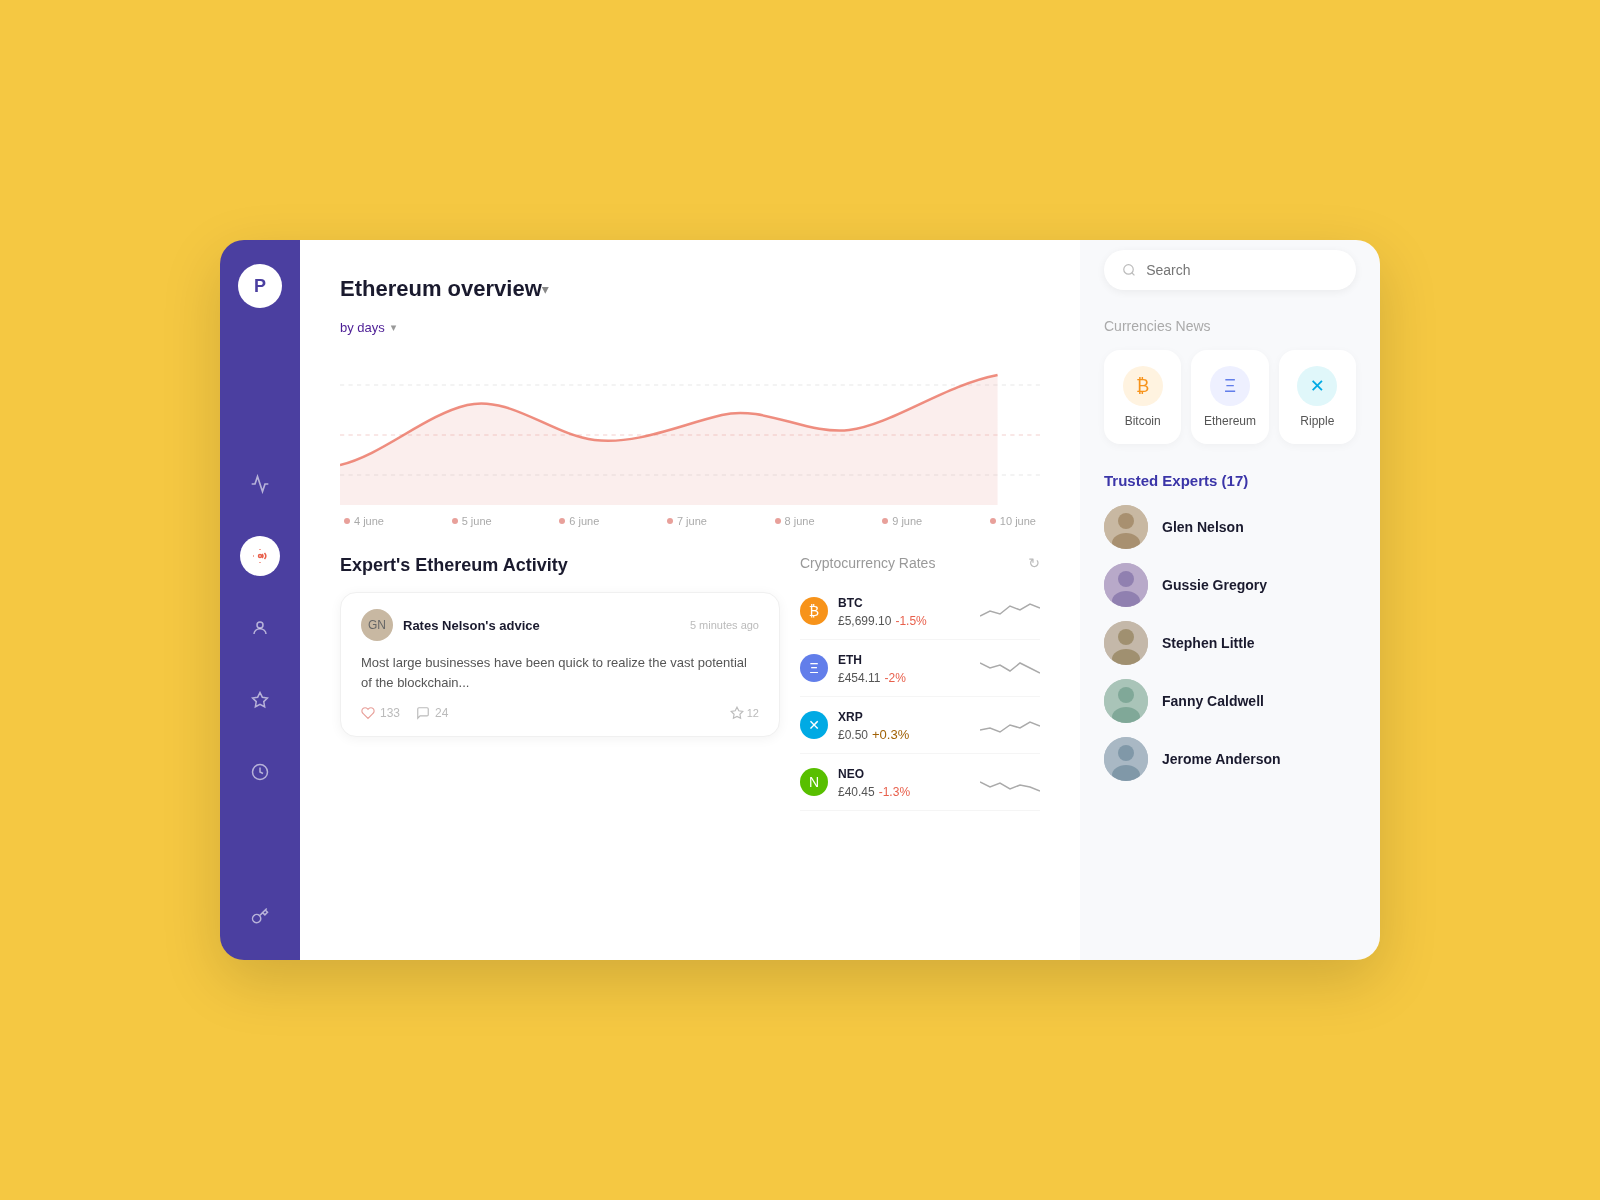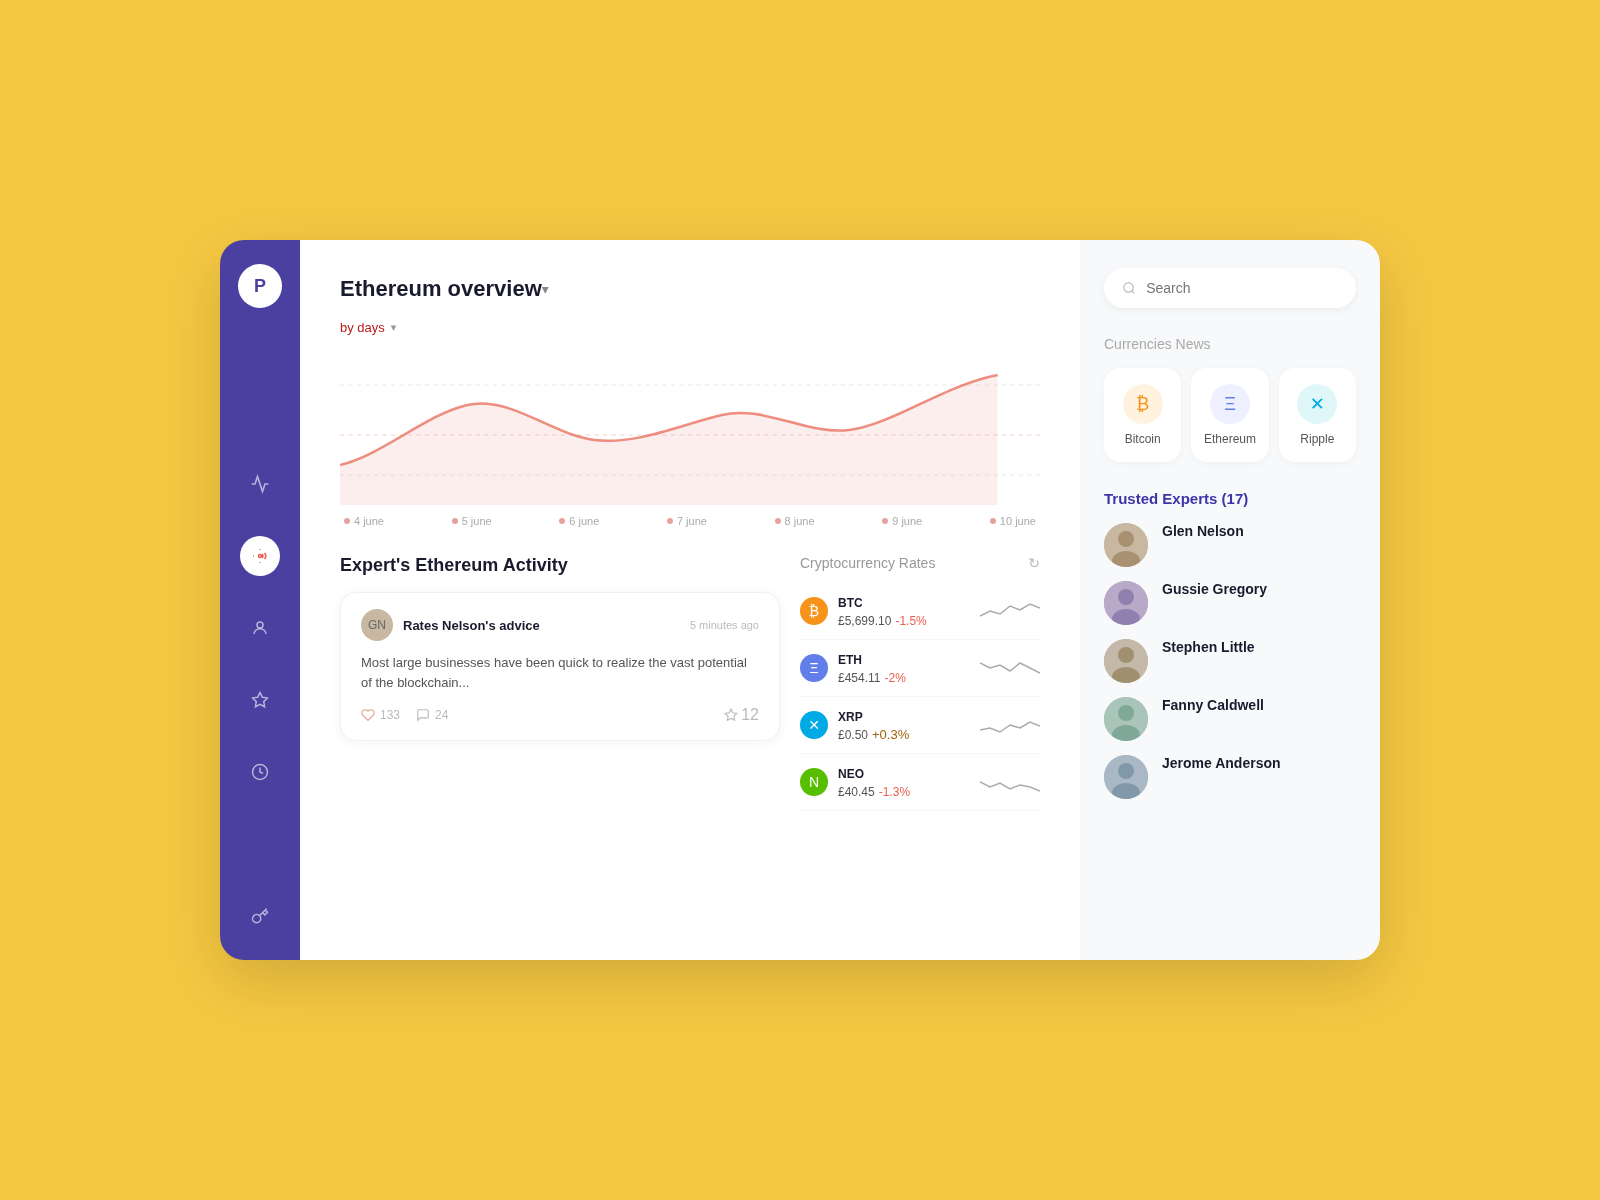--- a/index.html
+++ b/index.html
@@ -293,7 +293,7 @@
     .right-panel {
       width: 300px;
       background: #F8F9FB;
-      padding: 28px 24px;
+      padding: 10px 24px;
       overflow-y: auto;
     }
     .search-box {

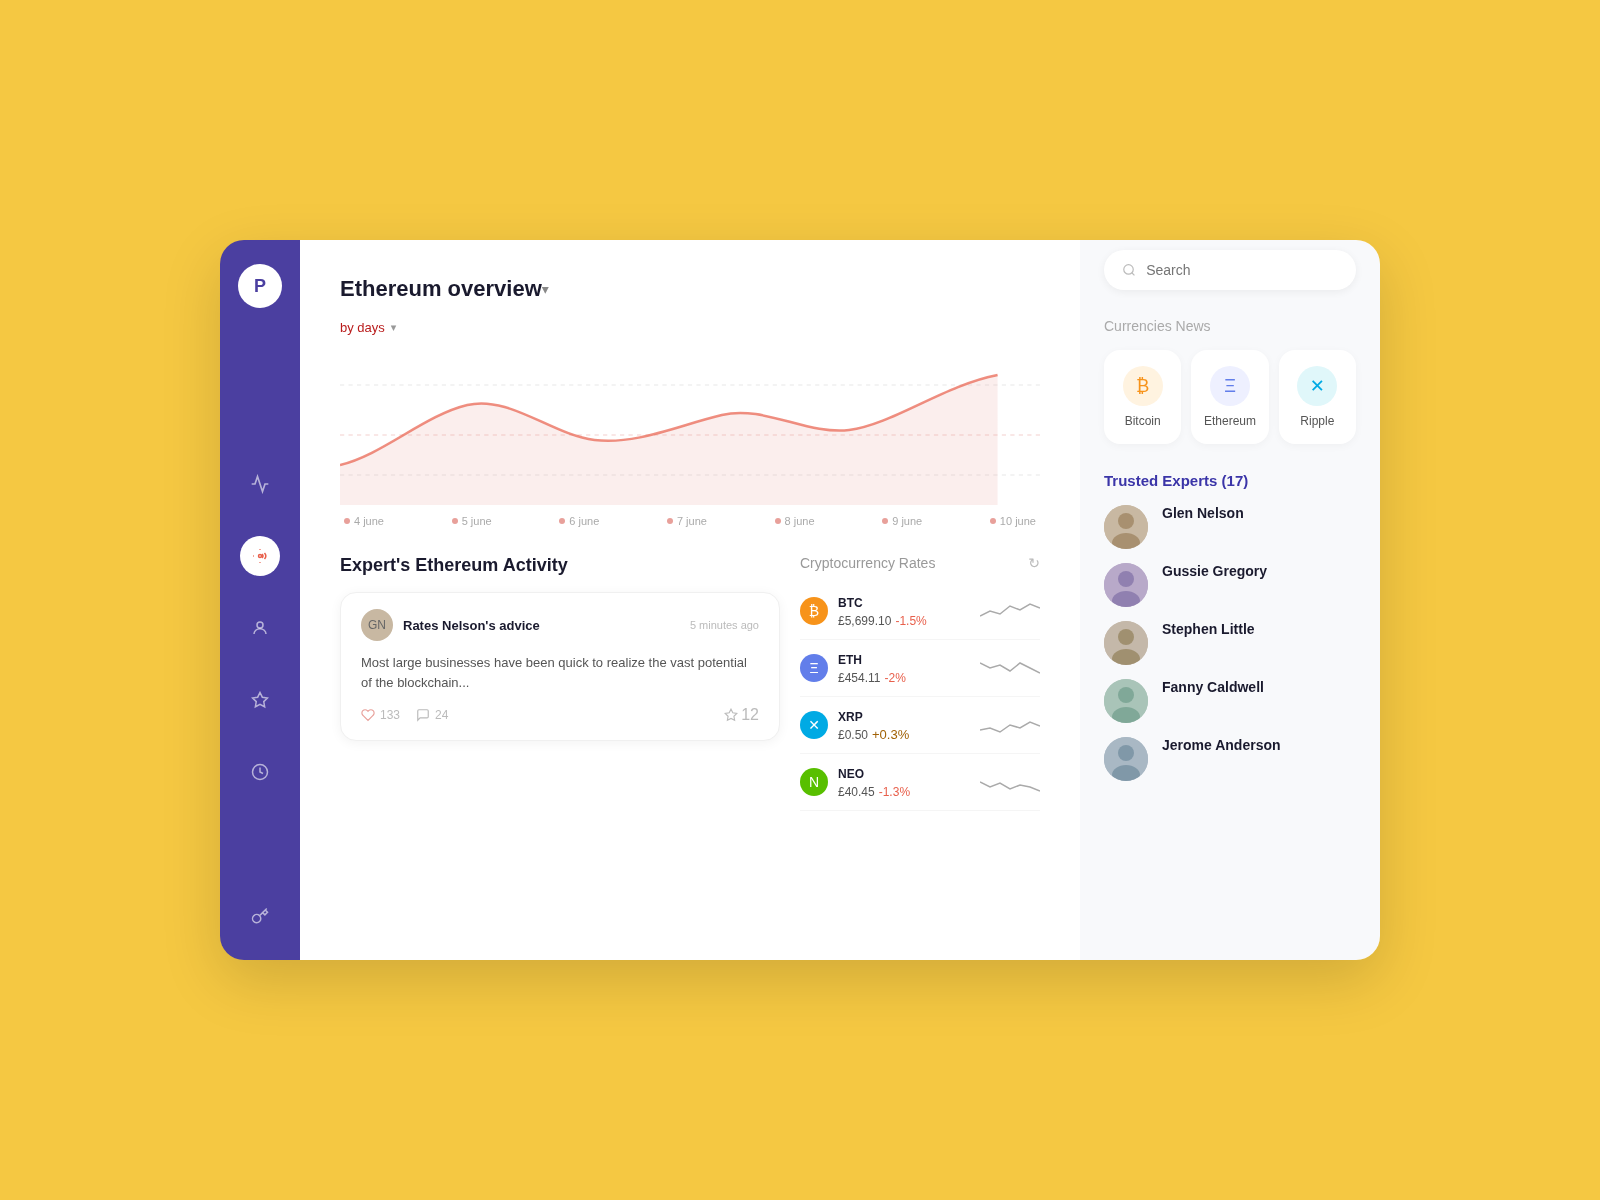--- a/index.html
+++ b/index.html
@@ -128,7 +128,7 @@
     }
     .chart-filter {
       font-size: 13px;
-      color: #b91c1c;
+      color: #4c1d95;
       cursor: pointer;
     }
     .chart-area {

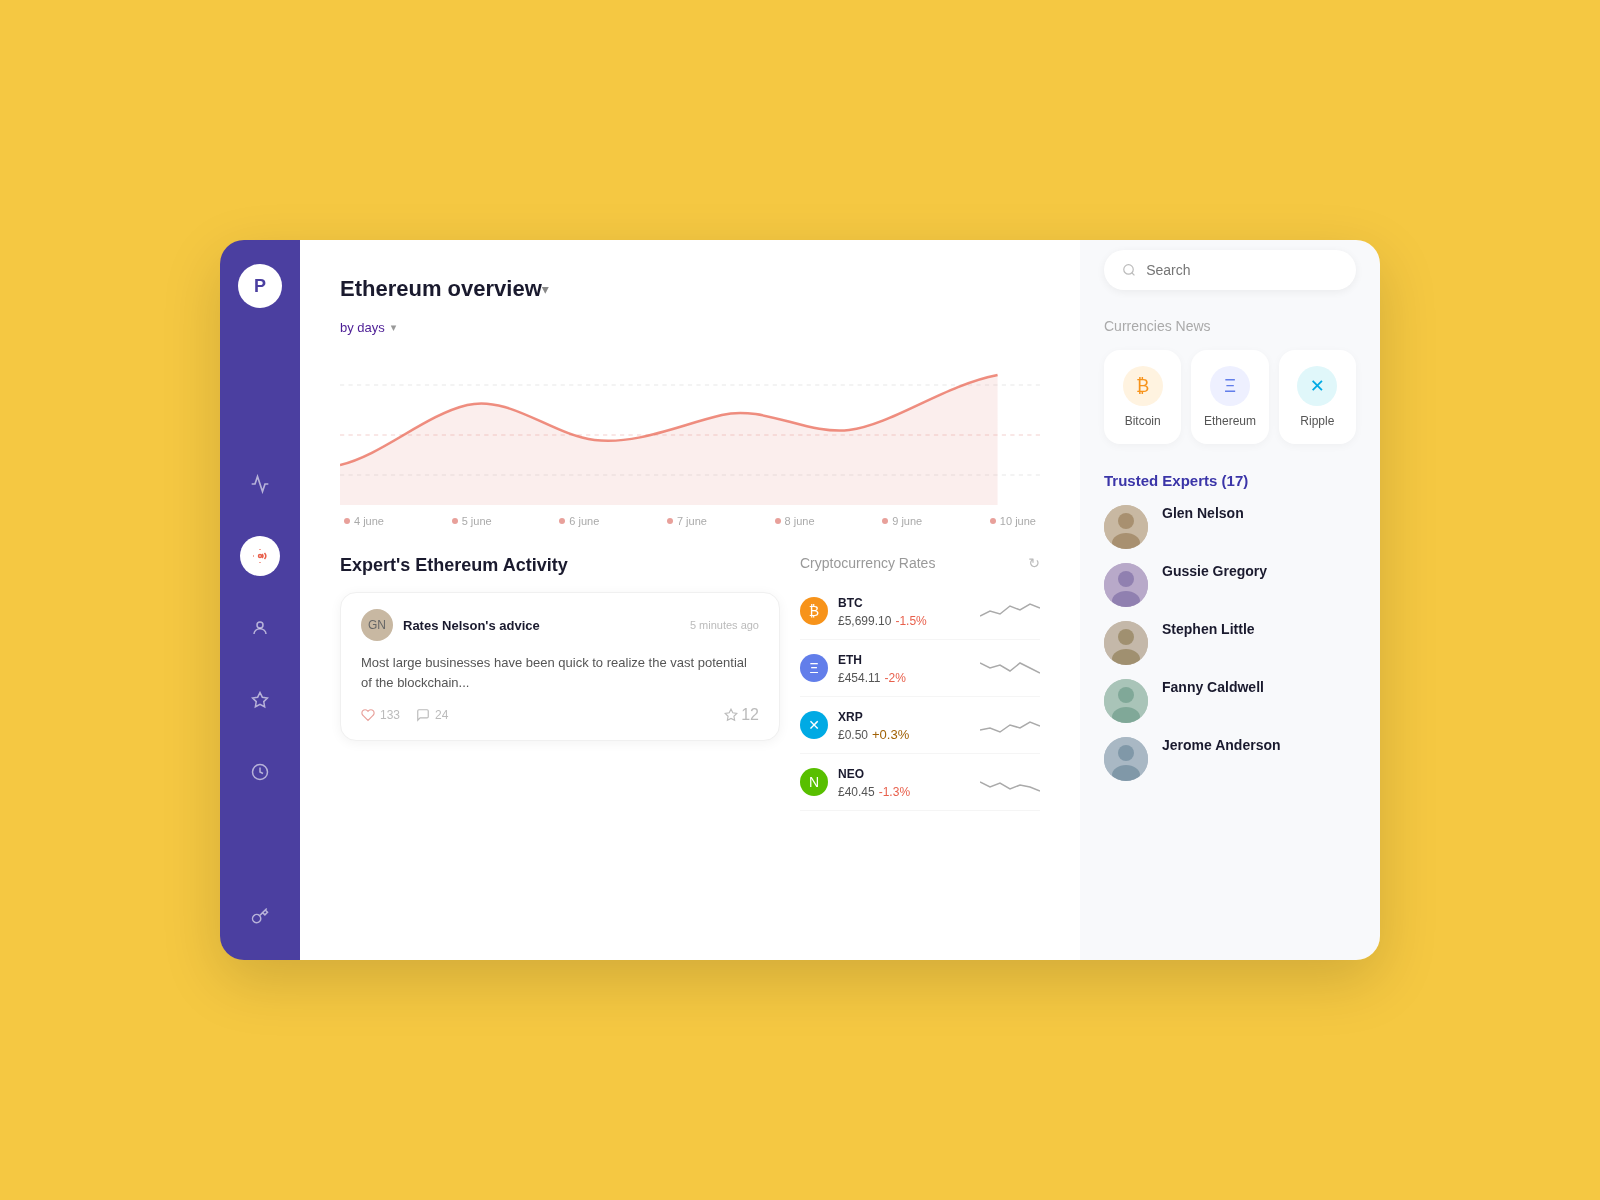--- a/index.html
+++ b/index.html
@@ -363,6 +363,7 @@
     .expert-list { display: flex; flex-direction: column; gap: 14px; }
     .expert-item {
       display: flex;
+      align-items: center;
       gap: 14px;
       cursor: pointer;
     }

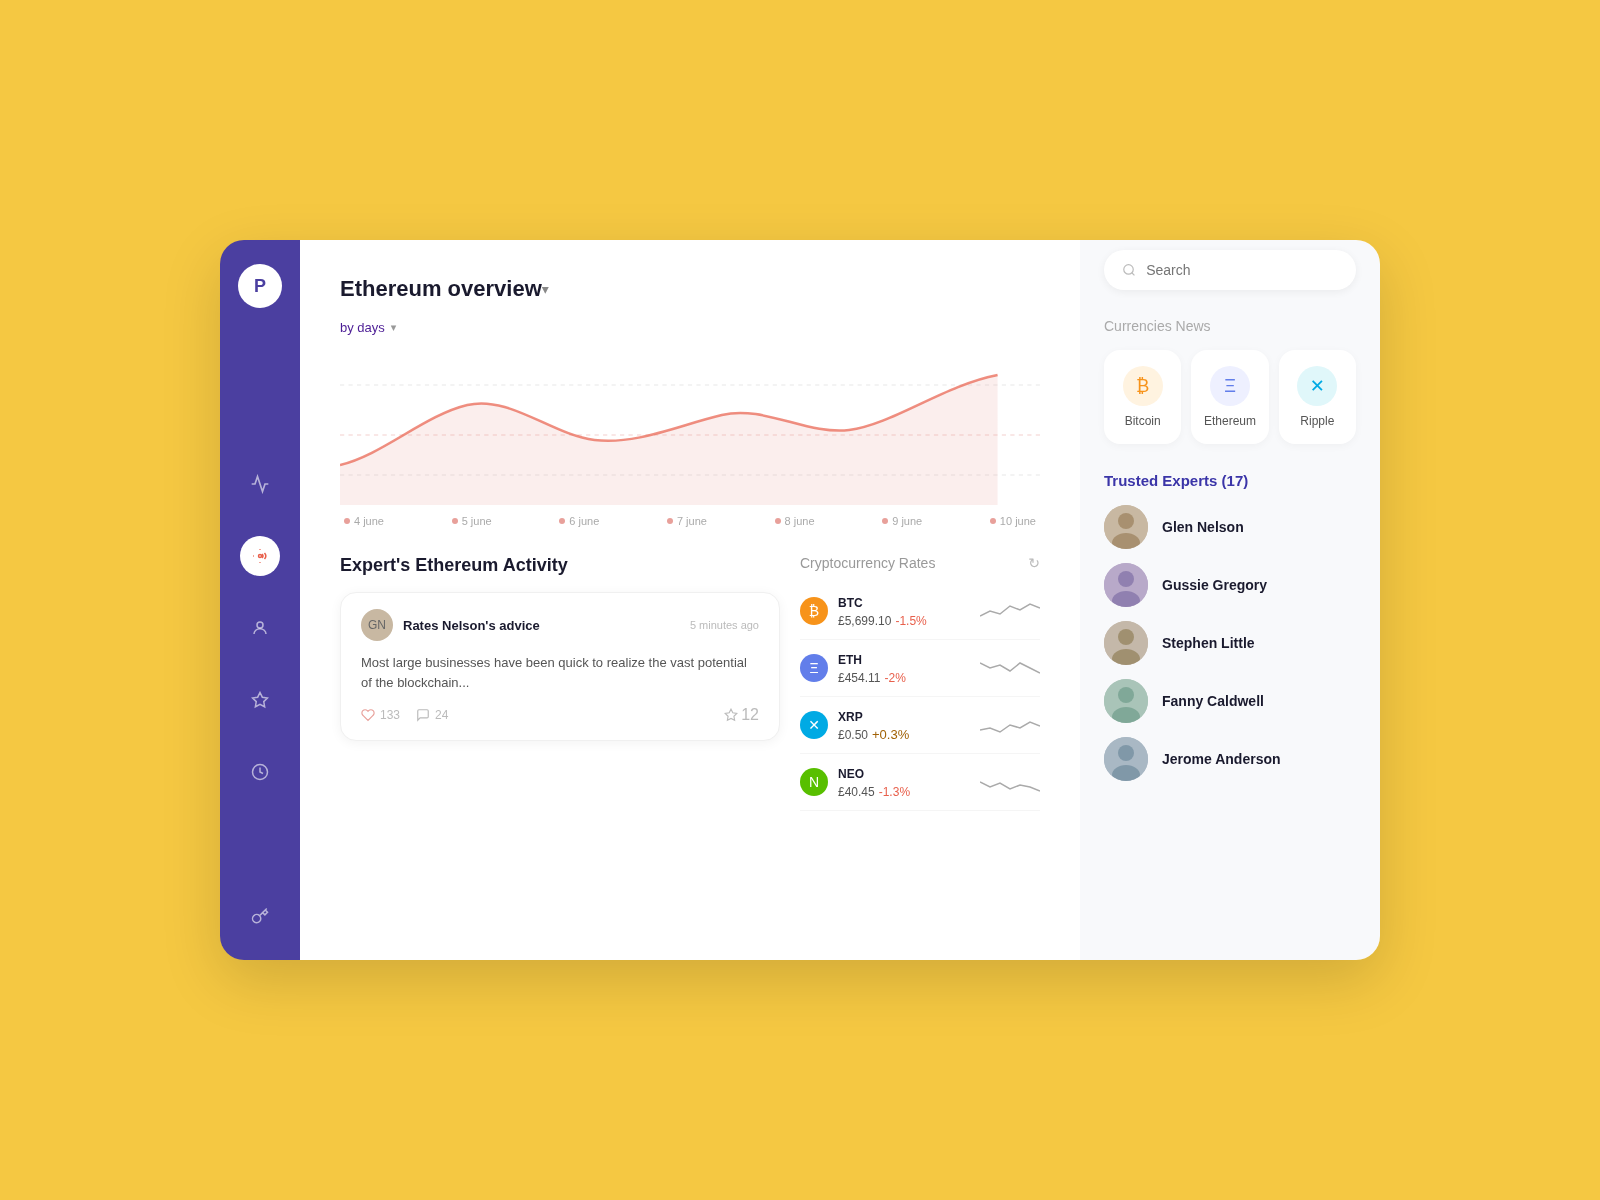--- a/index.html
+++ b/index.html
@@ -239,7 +239,7 @@
       display: flex;
       align-items: center;
       gap: 3px;
-      font-size: 16px;
+      font-size: 11px;
       color: #bbb;
     }
 

